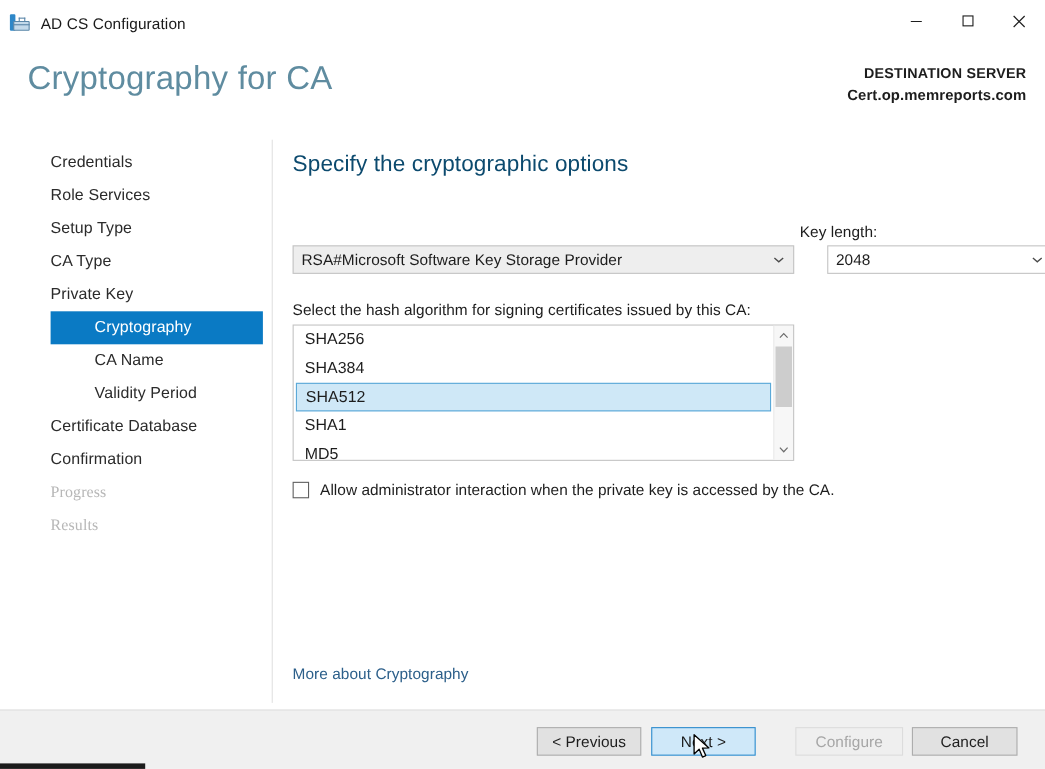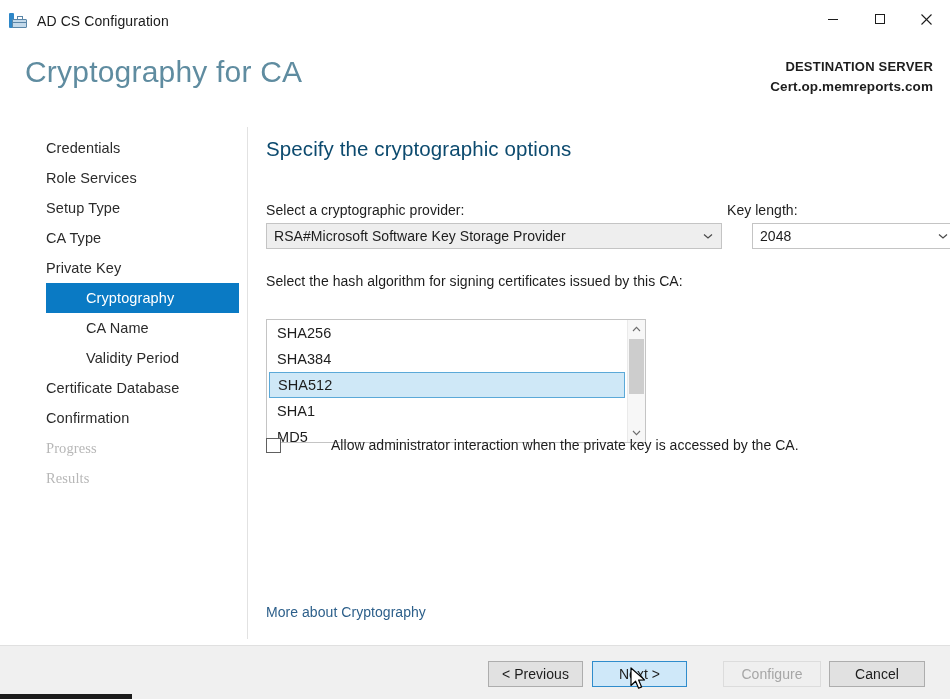--- a/index.html
+++ b/index.html
@@ -473,7 +473,6 @@
 
       <div class="content-title">Specify the cryptographic options</div>
 
-      <div class="field-label" style="left:18px; top:77px;">Select a cryptographic provider:</div>
       <div class="combo gray" style="left:18px; top:98px; width:456px;">
         <span class="combo-value">RSA#Microsoft Software Key Storage Provider</span>
         <svg class="chev" width="10" height="7" viewBox="0 0 10 7">

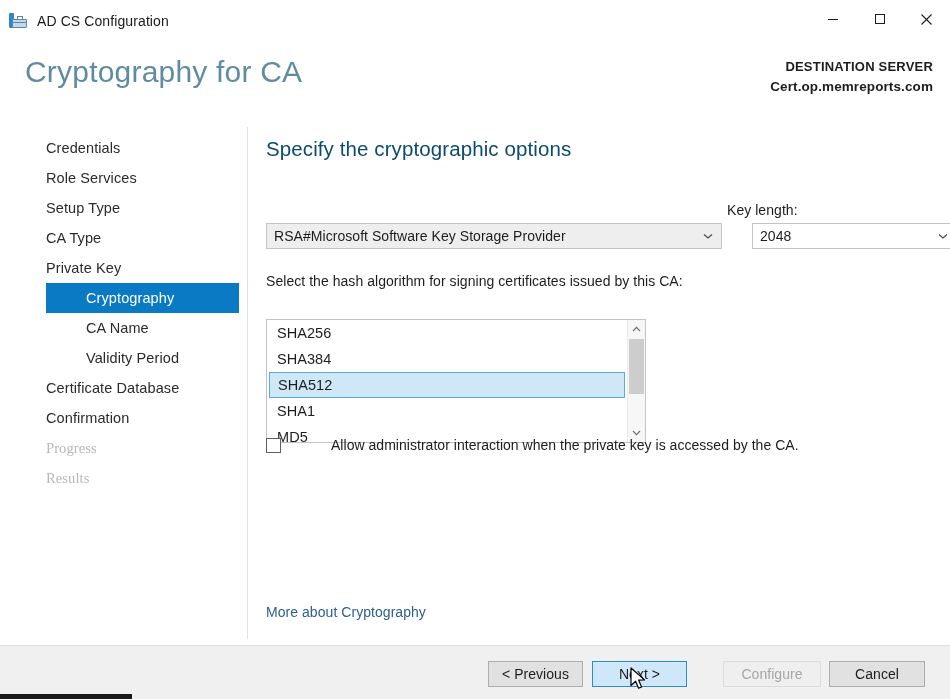--- a/index.html
+++ b/index.html
@@ -489,7 +489,7 @@
       </div>
 
       <div class="field-label" style="left:18px; top:148px;">Select the hash algorithm for signing certificates issued by this CA:</div>
-      <div class="listbox" style="left:18px; top:170px; width:380px; height:124px;margin-top:24px;">
+      <div class="listbox" style="left:18px; top:170px; width:456px; height:124px;">
         <div class="list-items">
           <div class="list-item">
               <span>SHA256</span>

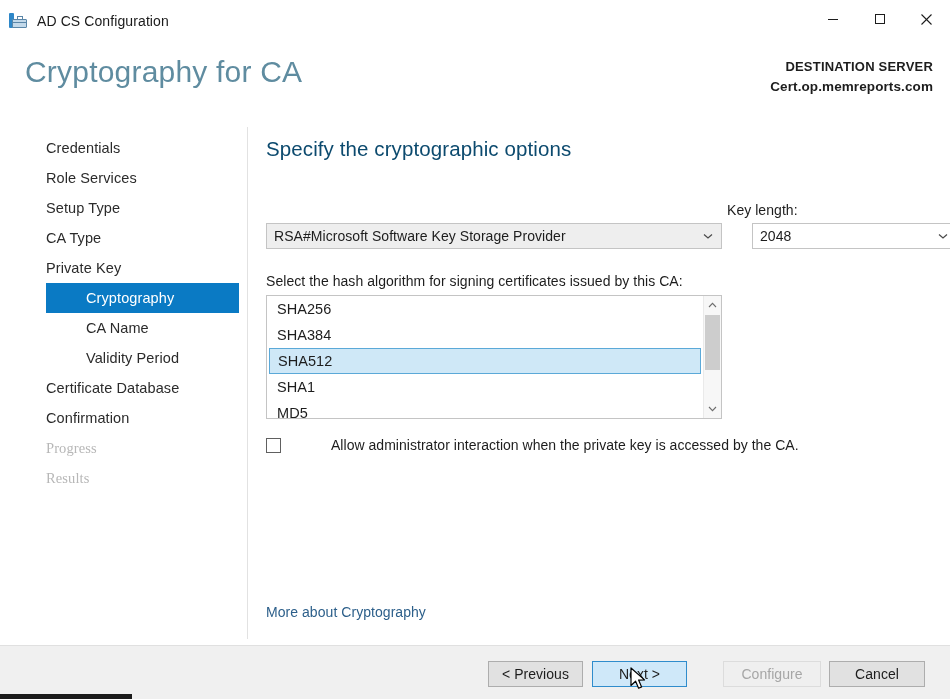--- a/index.html
+++ b/index.html
@@ -301,7 +301,6 @@
     position: absolute;
     display: flex;
     align-items: center;
-    gap: 40px;
   }
   .checkbox {
     width: 15px;

